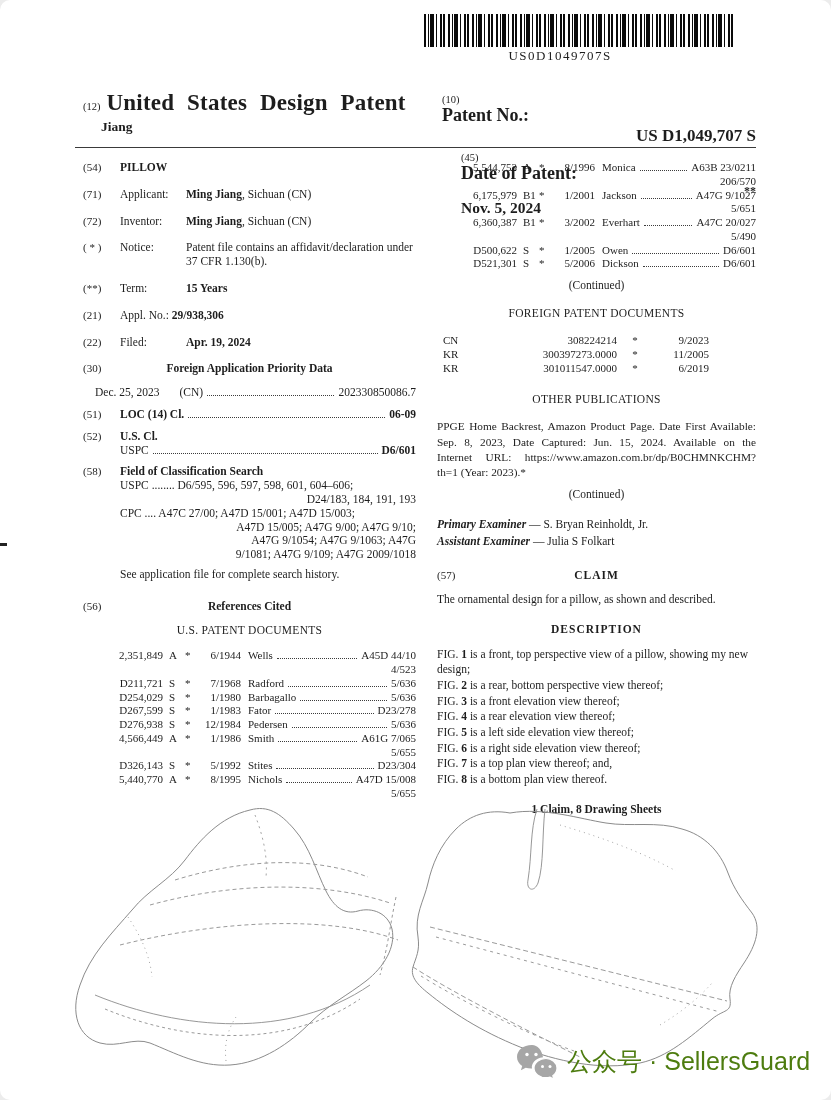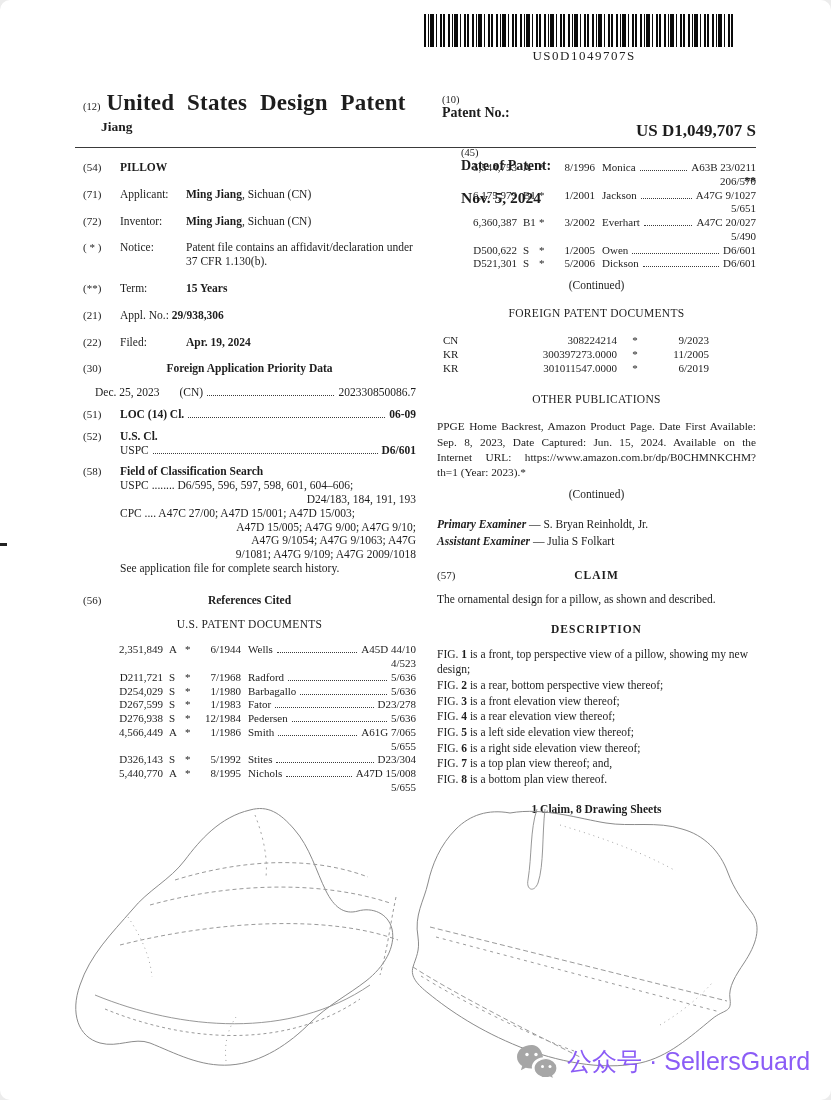--- a/index.html
+++ b/index.html
@@ -10,7 +10,7 @@
     background:repeating-linear-gradient(90deg,#0a0a0a 0 2px,#fff 2px 4px,#0a0a0a 4px 5px,#fff 5px 6px,
     #0a0a0a 6px 10px,#fff 10px 12px,#0a0a0a 12px 13px,#fff 13px 16px,#0a0a0a 16px 18px,#fff 18px 19px,
     #0a0a0a 19px 21px,#fff 21px 24px);}
-  .barcode-text{position:absolute;left:428px;top:48px;width:312px;text-align:center;
+  .barcode-text{position:absolute;left:404px;top:48px;width:312px;text-align:center;
     font-size:13px;letter-spacing:1.5px;}
   
   .h-left{position:absolute;left:83px;top:90px;width:340px;}

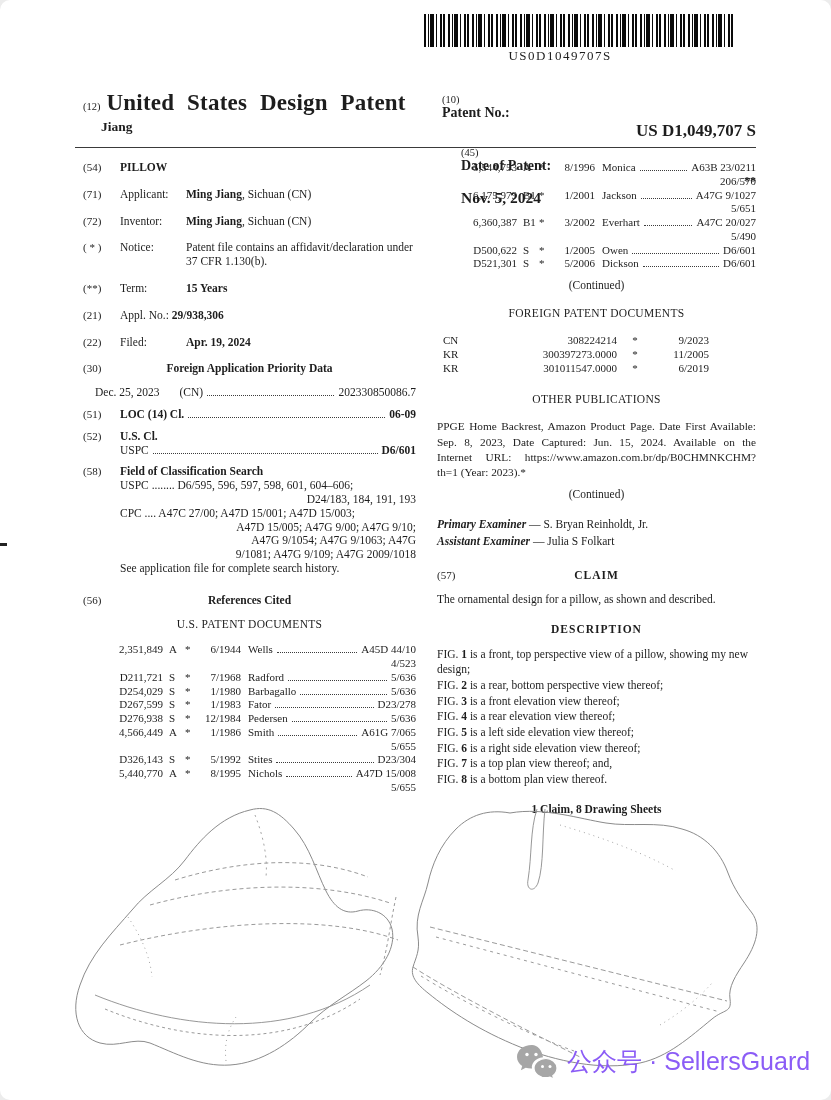--- a/index.html
+++ b/index.html
@@ -20,7 +20,7 @@
   .h-author{font-weight:bold;font-size:13.5px;margin:3px 0 0 18px;}
   .h-right{position:absolute;left:437px;top:94px;width:319px;}
   .h-row{display:flex;align-items:baseline;margin-bottom:6px;flex-direction:column;}
-  .h-lbl{font-weight:bold;font-size:14px;margin-left:5px;}
+  .h-lbl{font-weight:bold;font-size:18px;margin-left:5px;}
   .h-val{margin-left:auto;font-weight:bold;font-size:17px;white-space:nowrap;}
   .h-stars{margin-left:auto;font-weight:bold;font-size:12px;}
   .h-date{font-weight:bold;font-size:15.5px;margin-left:24px;white-space:nowrap;}

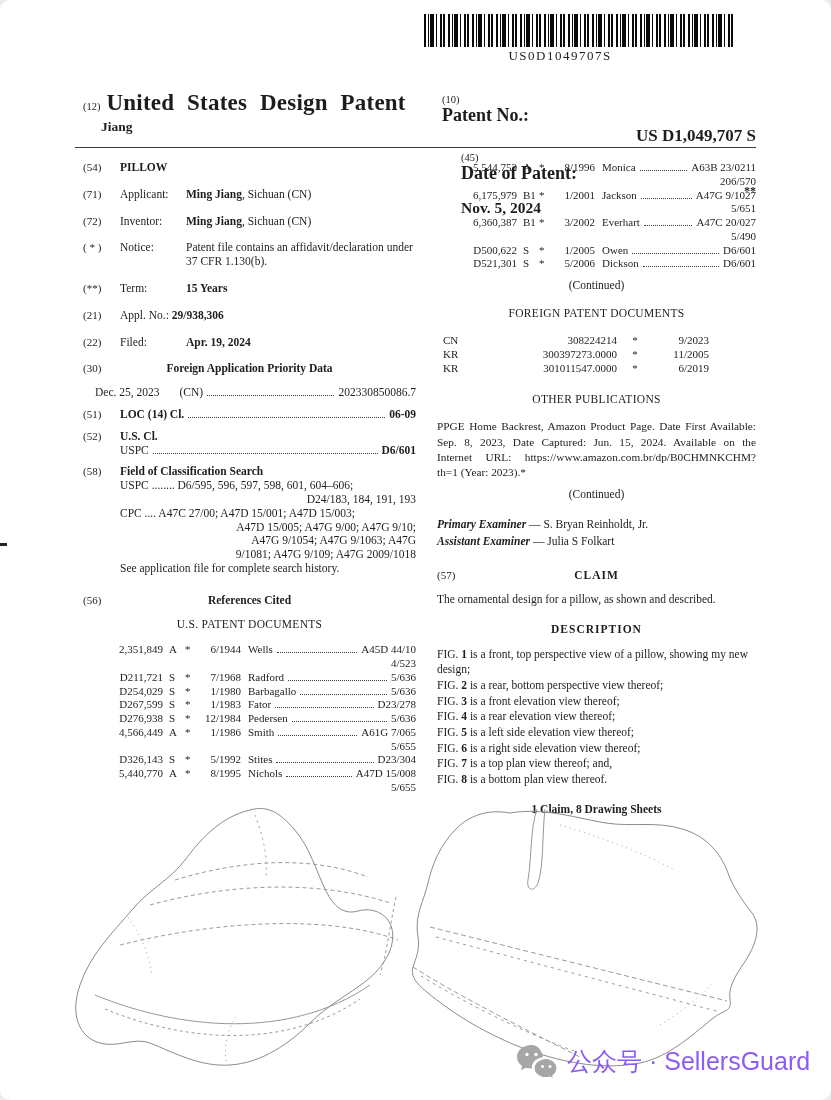--- a/index.html
+++ b/index.html
@@ -67,7 +67,7 @@
   .claim-text{margin-bottom:16px;}
   .desc-line{line-height:1.36;}
   .sheets{text-align:center;font-weight:bold;margin-top:16px;}
-  .mb8{margin-bottom:8px;} .mt6{}
+  .mb8{margin-bottom:8px;} .mt6{margin-top:6px;}
   
   .drawings{position:absolute;left:0;top:785px;width:831px;height:315px;pointer-events:none;}
   

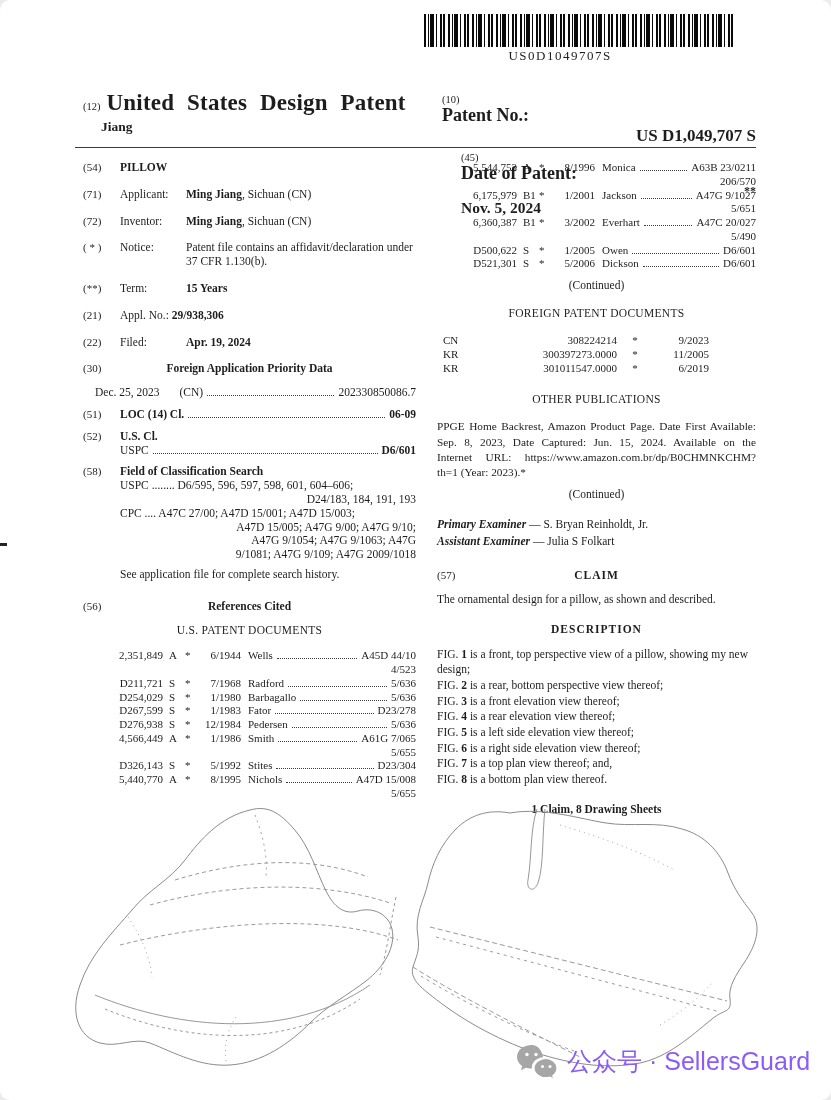--- a/index.html
+++ b/index.html
@@ -420,7 +420,7 @@
     </g>
   </svg>
 
-  <div class="watermark" style="color: #8b5cf6;">
+  <div class="watermark" style="color: #4d7c0f;">
     <svg width="42" height="34" viewBox="0 0 42 34">
       <g fill="#a6a6a6">
         <path d="M16 1 C7 1 1 6.5 1 13 c0 3.7 2 6.9 5.2 9 l-1.3 4.2 4.8-2.5 c1.9 0.6 4 0.9 6.3 0.8 C15 20 19 14 27 13.2 26 6.3 21.6 1 16 1 Z"></path>

